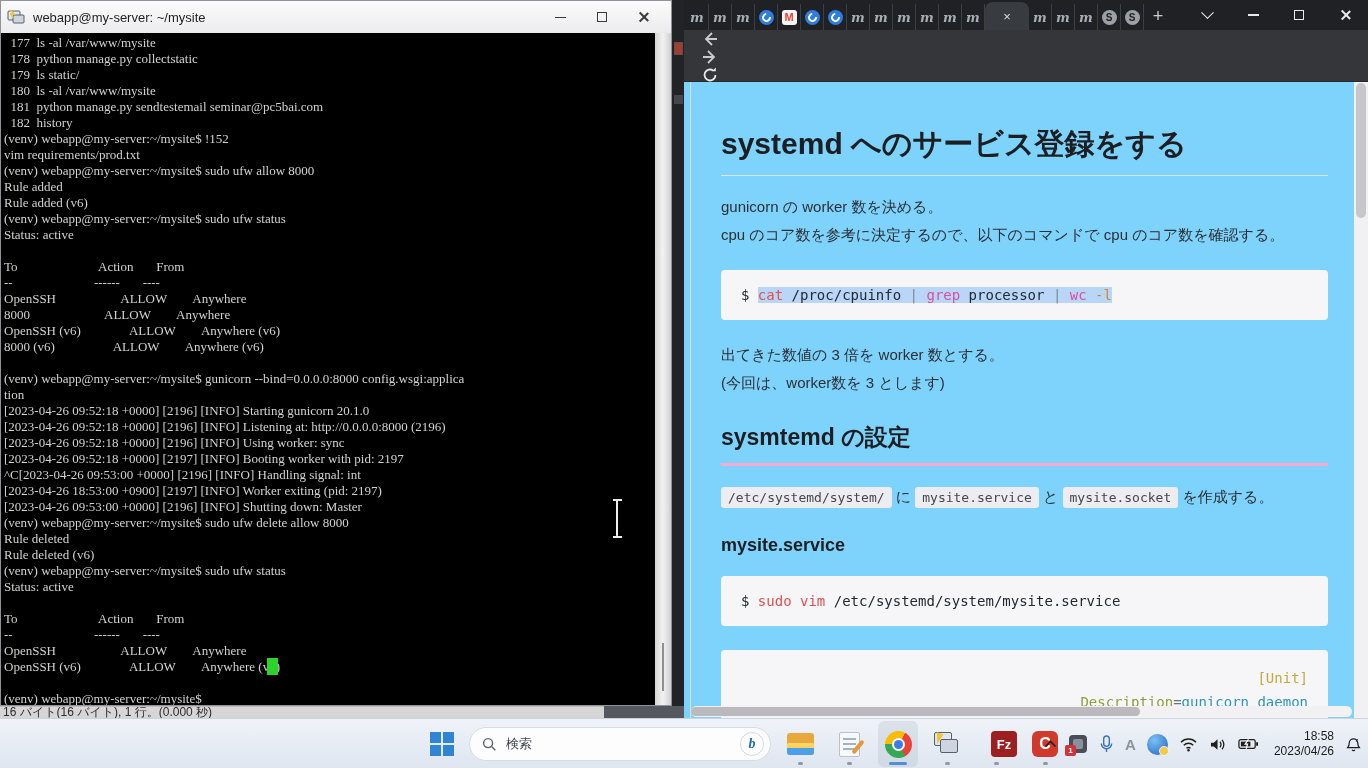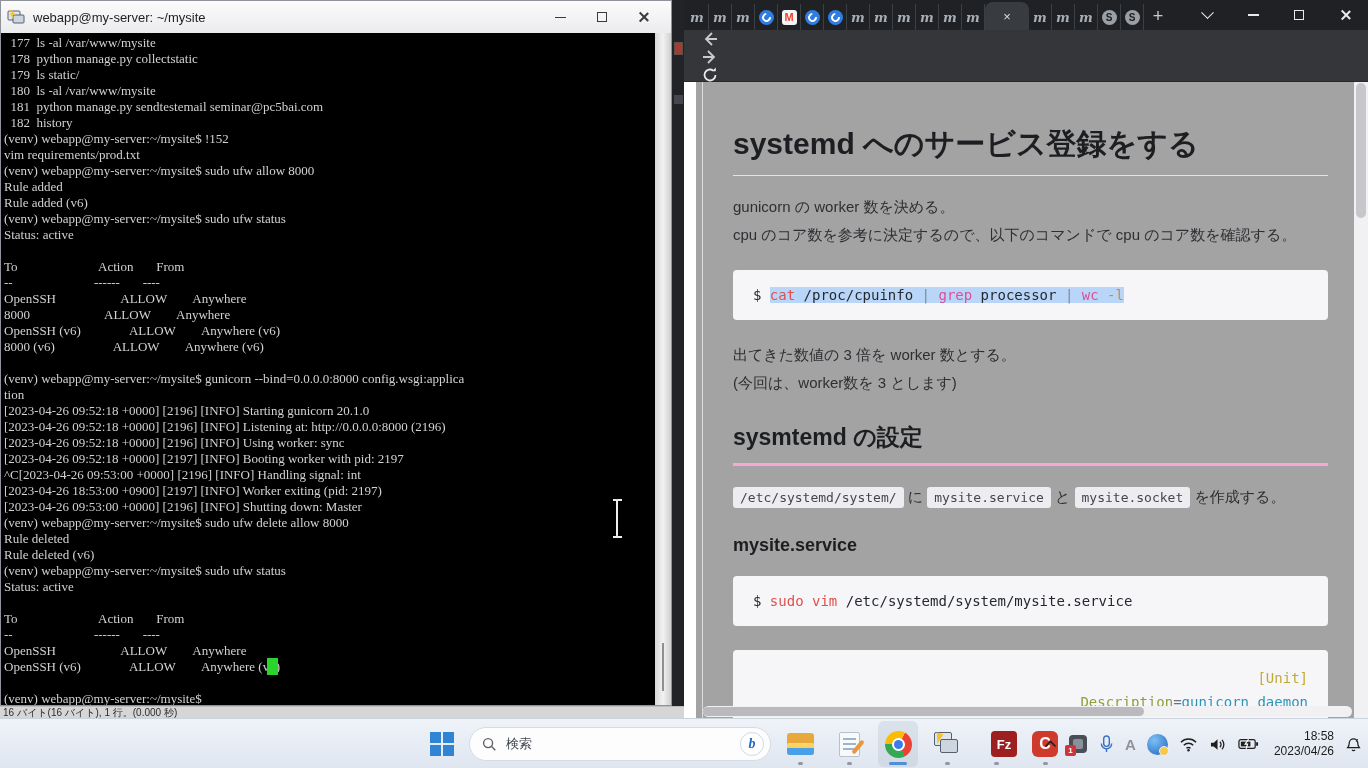--- a/index.html
+++ b/index.html
@@ -72,7 +72,7 @@
   .sidepanel-ic::after { content:""; position:absolute; right:2px; top:2px; width:5px; height:10px; background:#35363a; border-radius:1px; }
 
   
-  .content { position:absolute; left:0; top:82px; right:0; bottom:0; background:#a3a3a3; overflow:hidden;margin-left:12px; }
+  .content { position:absolute; left:0; top:82px; right:0; bottom:0; background:#7dd3fc; overflow:hidden; }
   .content .leftline { position:absolute; left:6px; top:0; bottom:0; width:1px; background:#dcdcdf; }
   .page { position:absolute; left:7px; right:14px; top:0; bottom:0; padding:42px 26px 0 30px; color:#2d2f33; }
   .page h1 { font-size:30px; line-height:1.3; font-weight:700; color:#1c1e21; padding-bottom:12px; border-bottom:1px solid #e0e3e7; }

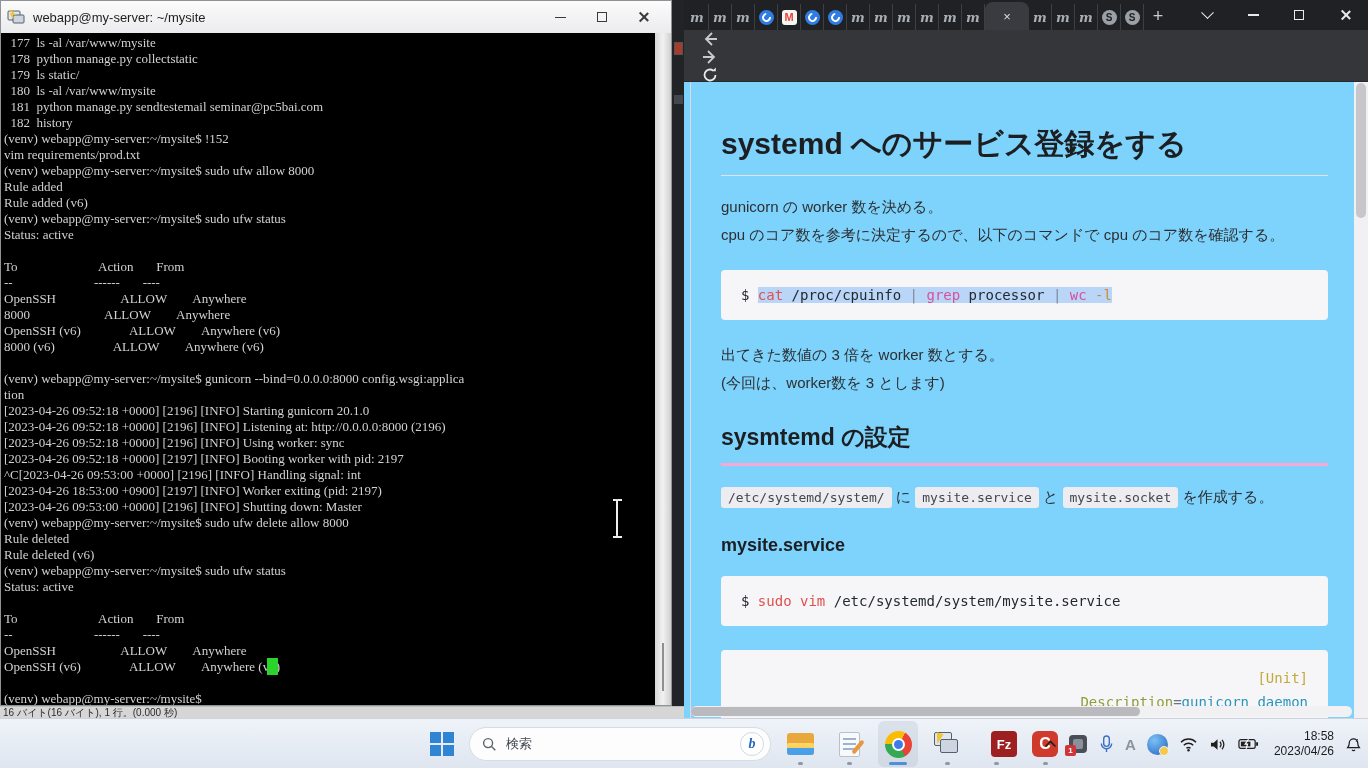--- a/index.html
+++ b/index.html
@@ -23,7 +23,7 @@
   .term-cursor { position:absolute; left:267px; top:658px; width:9px; height:15px; background:#2bd42b; box-shadow:0 0 0 1px #2bd42b; }
   .term-scrollbar { position:absolute; right:0; top:32px; width:16px; bottom:0; background:linear-gradient(90deg,#d7d7d7,#f2f2f2 50%,#cfcfcf); }
   .term-thumb { position:absolute; left:7px; bottom:14px; width:2px; height:48px; background:#8f8f8f; }
-  .vim-statusstrip { position:absolute; left:0; top:706px; width:684px; height:12px; background:#d6d6d6; border-top:1px solid #bdbdbd; font-size:10px; line-height:11px; color:#2c2c2c; padding-left:3px; white-space:nowrap; overflow:hidden; }
+  .vim-statusstrip { position:absolute; left:0; top:706px; width:604px; height:12px; background:#d6d6d6; border-top:1px solid #bdbdbd; font-size:12px; line-height:11px; color:#2c2c2c; padding-left:3px; white-space:nowrap; overflow:hidden; }
   .bg-edge { position:absolute; left:672px; top:0; width:12px; height:706px; background:#222326; }
   .bg-sliver1 { position:absolute; left:674px; top:42px; width:9px; height:13px; background:#a43c31; border:1px solid #5b5149; }
   .bg-sliver2 { position:absolute; left:674px; top:95px; width:9px; height:9px; background:#44474d; }

